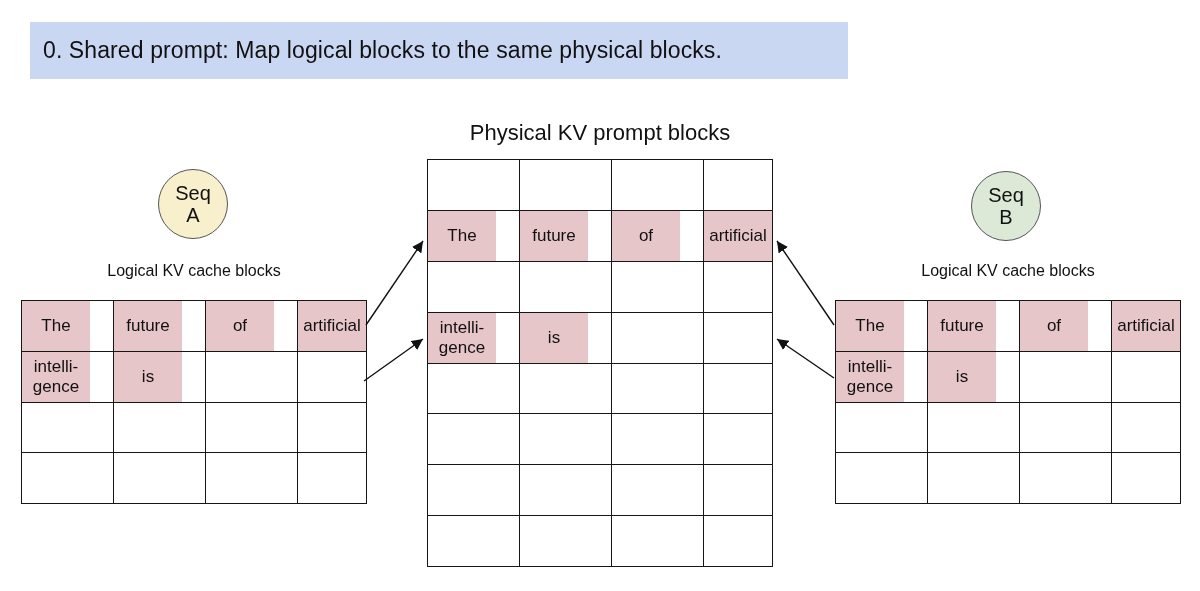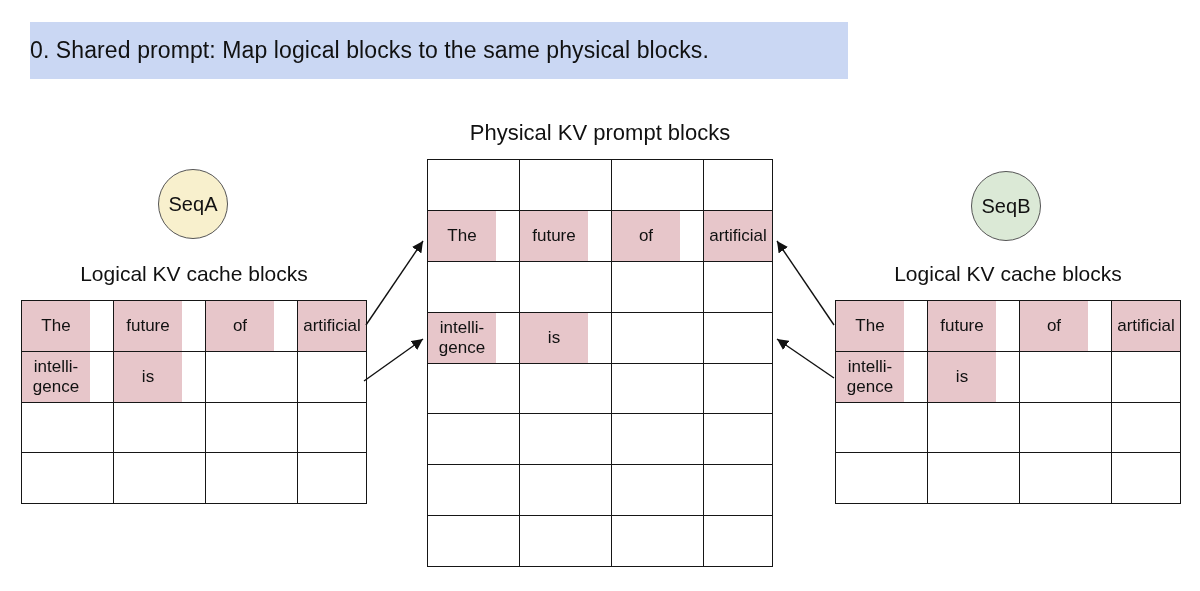--- a/index.html
+++ b/index.html
@@ -23,6 +23,7 @@
     background: var(--banner-bg, #cad7f3);
     display: flex;
     align-items: center;
+    padding-left: 13px;
     box-sizing: border-box;
     font-size: 23px;
     letter-spacing: 0.1px;

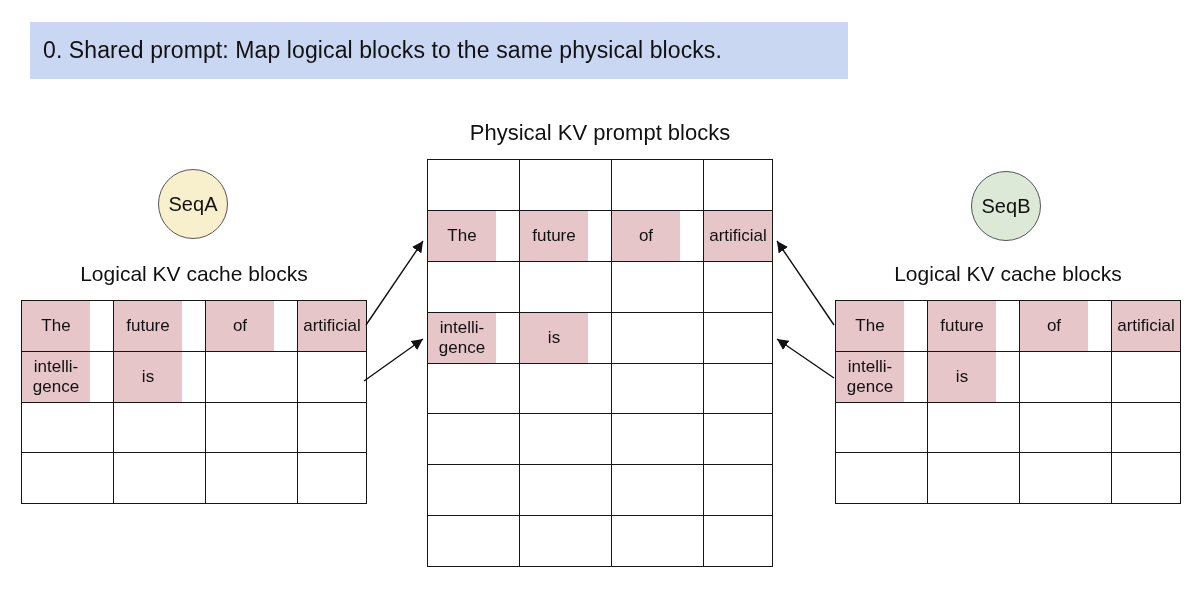--- a/index.html
+++ b/index.html
@@ -44,7 +44,7 @@
     border-radius: 50%;
     border: 1px solid #555555;
     display: flex;
-    flex-direction: row;
+    flex-direction: column;
     align-items: center;
     justify-content: center;
     font-size: 20px;

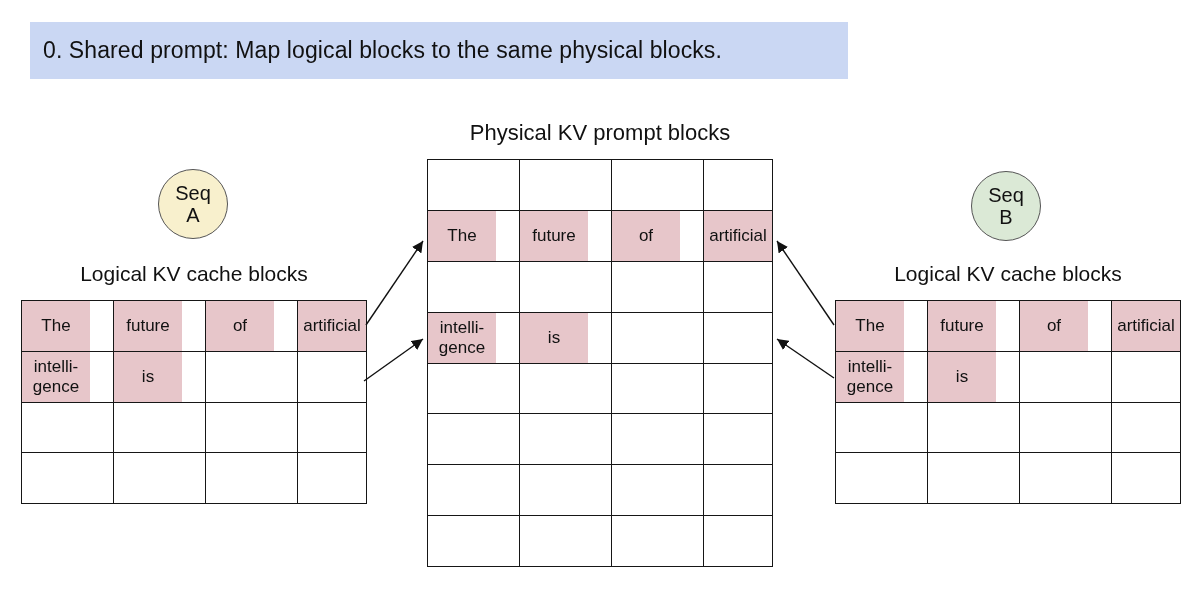--- a/index.html
+++ b/index.html
@@ -31,7 +31,7 @@
   .table-title {
     position: absolute;
     text-align: center;
-    font-size: 21px;
+    font-size: 16px;
     white-space: nowrap;
   }
   .physical-title { left: 427px; top: 120px; width: 346px; font-size: 22px; }

